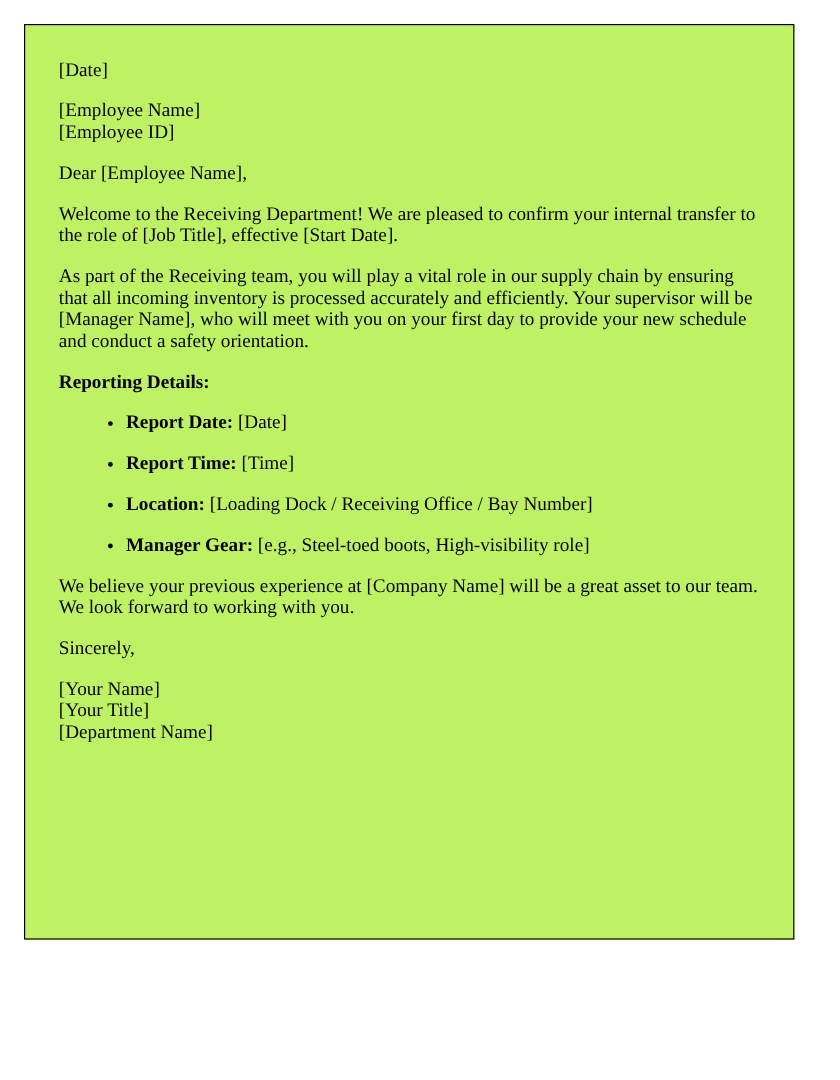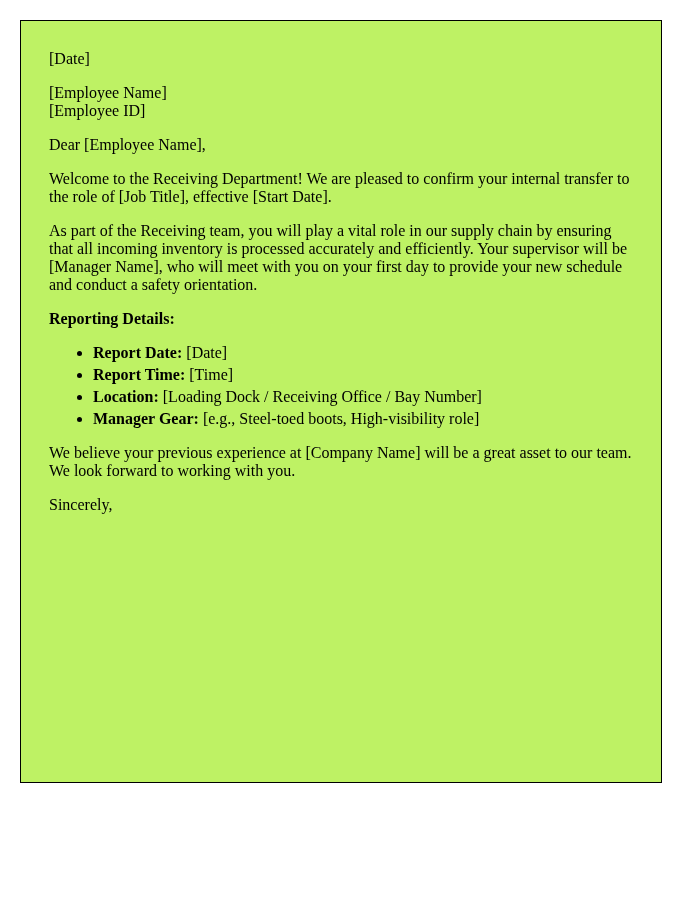--- a/index.html
+++ b/index.html
@@ -34,7 +34,7 @@
     list-style-type: disc;
   }
   .page li {
-    margin: 4px;
+    margin: 16px;
     line-height: normal;
   }
   .bold, b {

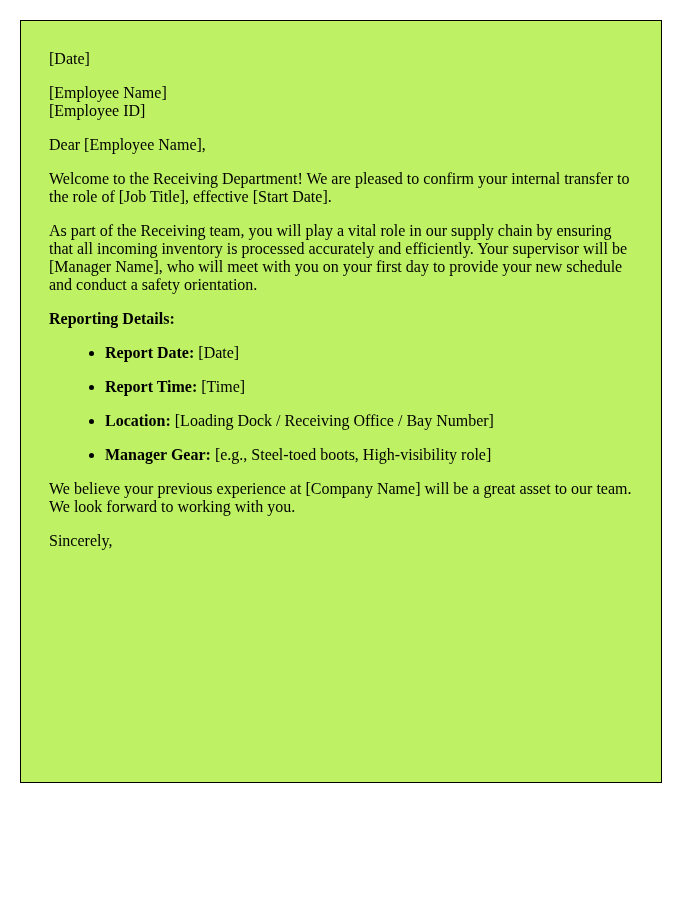--- a/index.html
+++ b/index.html
@@ -72,6 +72,11 @@
 
   <p>Sincerely,</p>
 
+  <div class="block">
+    <div>[Your Name]</div>
+    <div>[Your Title]</div>
+    <div>[Department Name]</div>
+  </div>
 
 </div>
 

